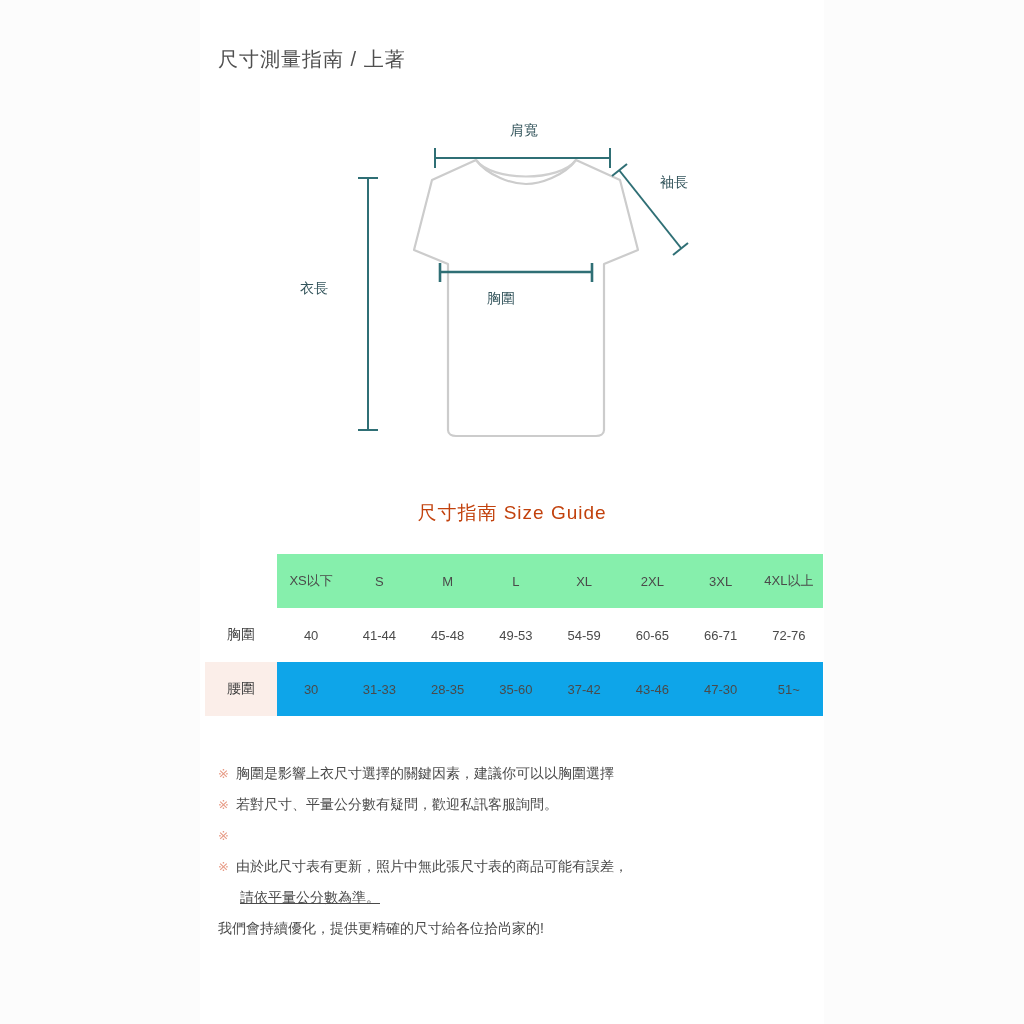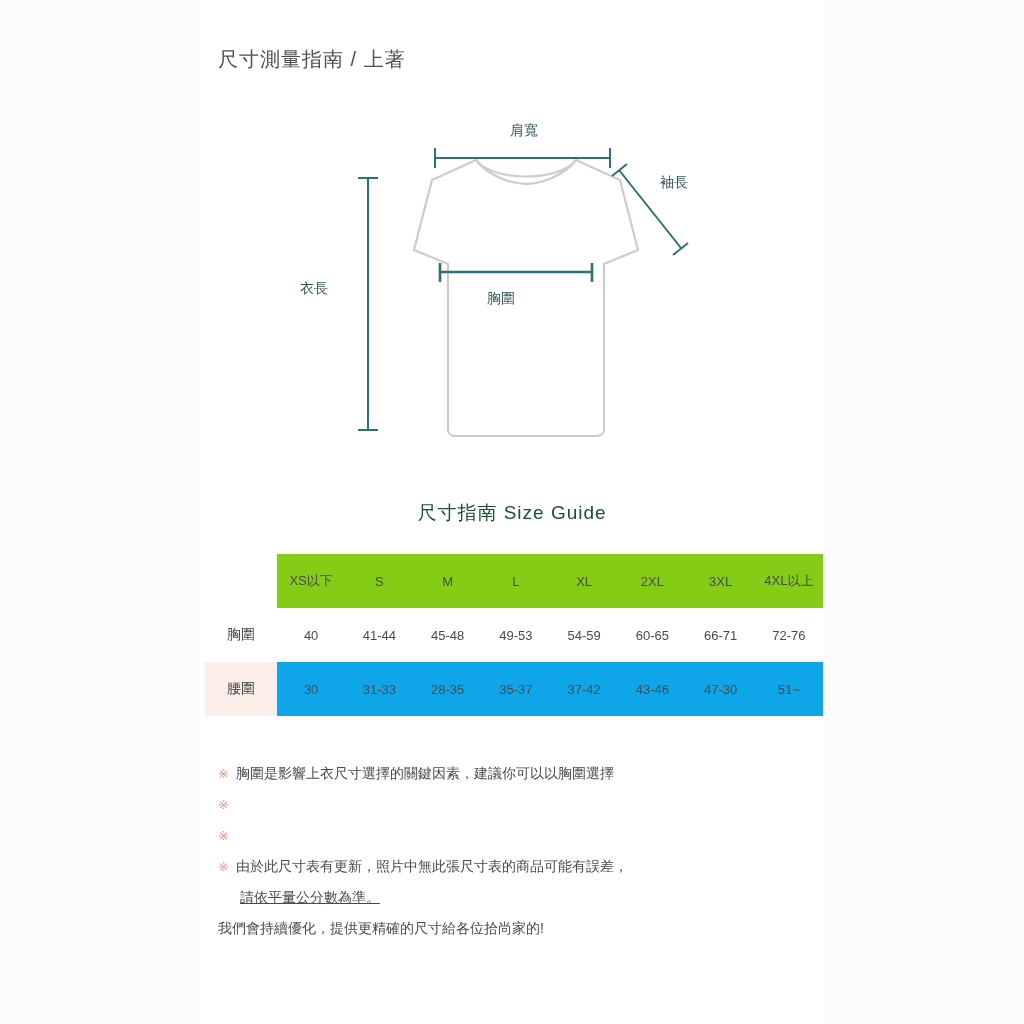--- a/index.html
+++ b/index.html
@@ -98,7 +98,7 @@
     width: 624px;
     text-align: center;
     font-size: 19px;
-    color: #14532d;
+    color: #c2410c;
     letter-spacing: 1px;
   }
 

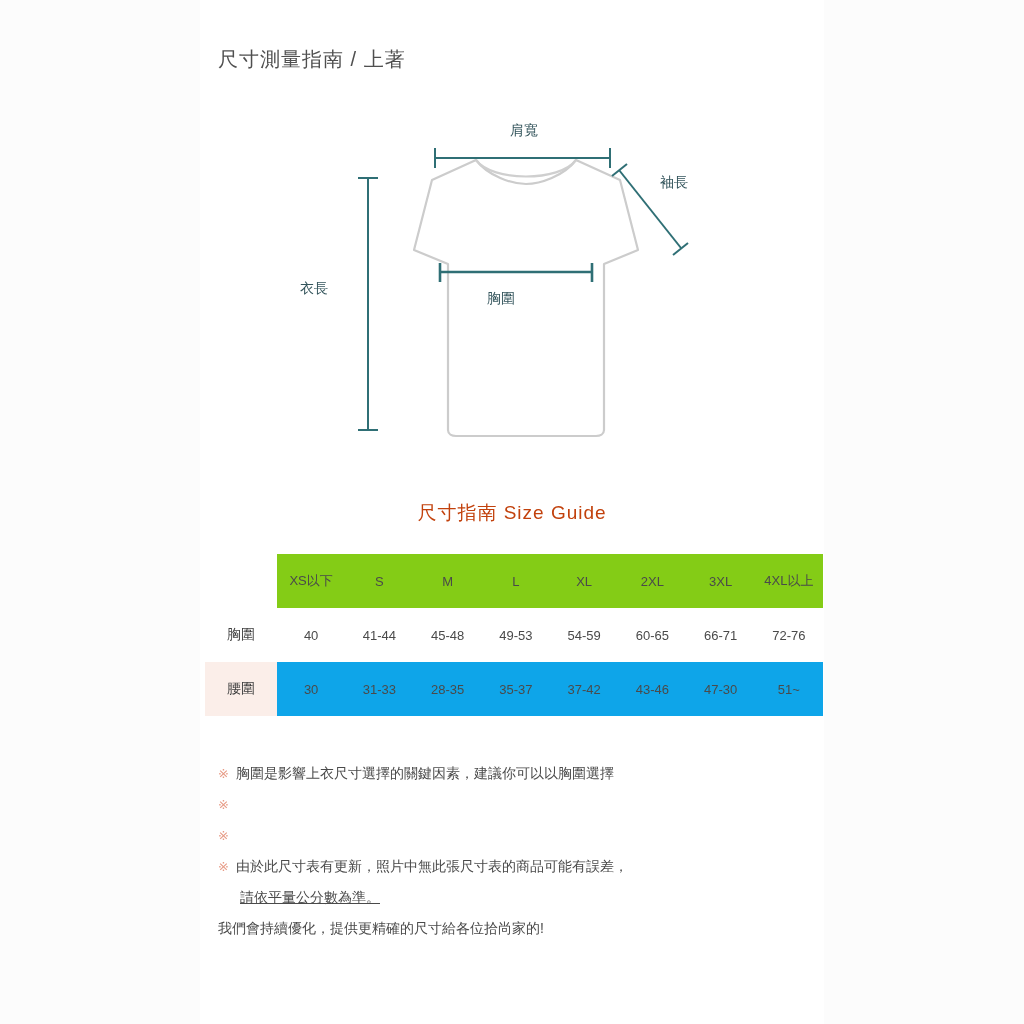--- a/index.html
+++ b/index.html
@@ -123,7 +123,7 @@
     height: 54px;
     padding: 0;
   }
-  table.size-table tr.head-row { background: #84cc16; }
+  table.size-table tr.head-row { background: #86efac; }
   table.size-table tr.row-even { background: #ffffff; }
   table.size-table tr.row-odd  { background: #0ea5e9; }
   table.size-table td.rowhead,

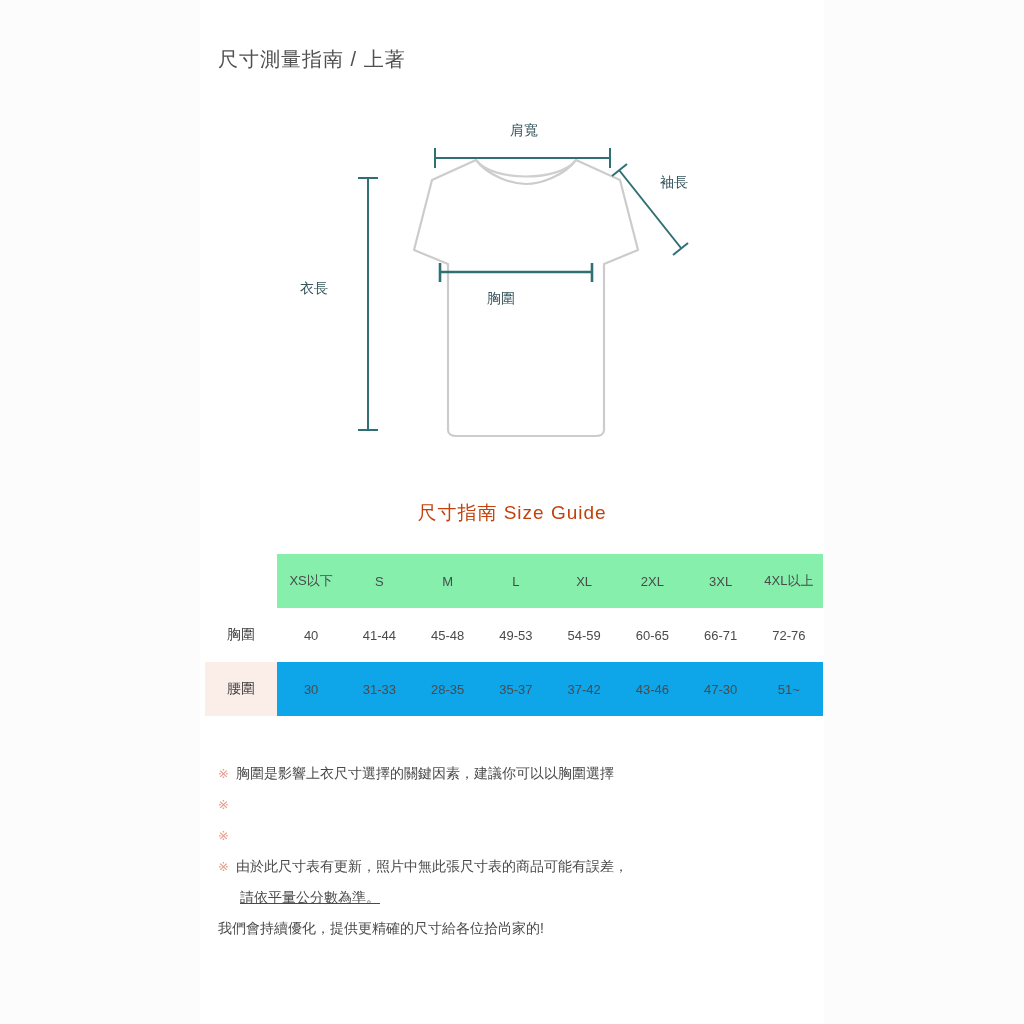--- a/index.html
+++ b/index.html
@@ -261,7 +261,7 @@
             <td>30</td>
             <td>31-33</td>
             <td>28-35</td>
-            <td>35-37</td>
+            <td>35-60</td>
             <td>37-42</td>
             <td>43-46</td>
             <td>47-30</td>

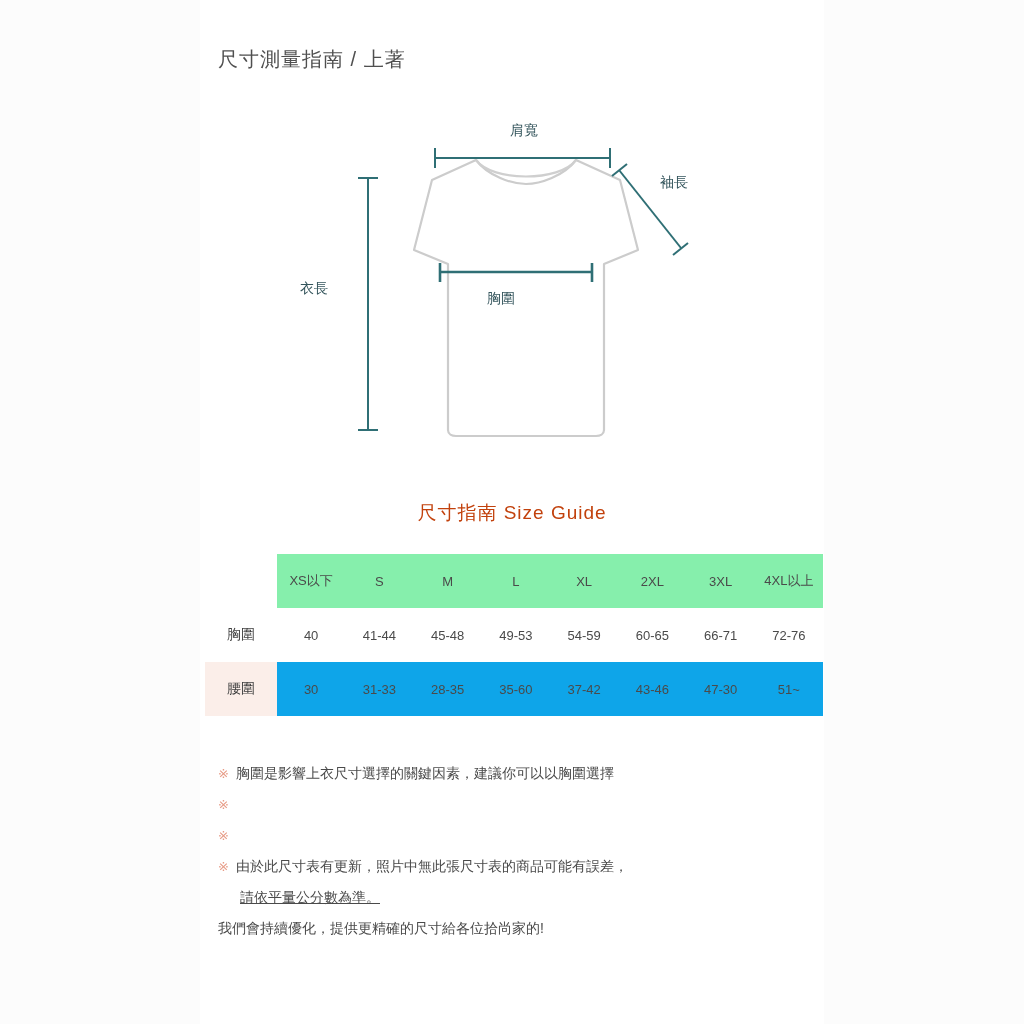--- a/index.html
+++ b/index.html
@@ -279,6 +279,7 @@
       </div>
       <div class="note-line note-plain">
         <span class="note-mark">※</span>
+        <span>若對尺寸、平量公分數有疑問，歡迎私訊客服詢問。</span>
       </div>
       <div class="note-line note-plain">
         <span class="note-mark">※</span>

